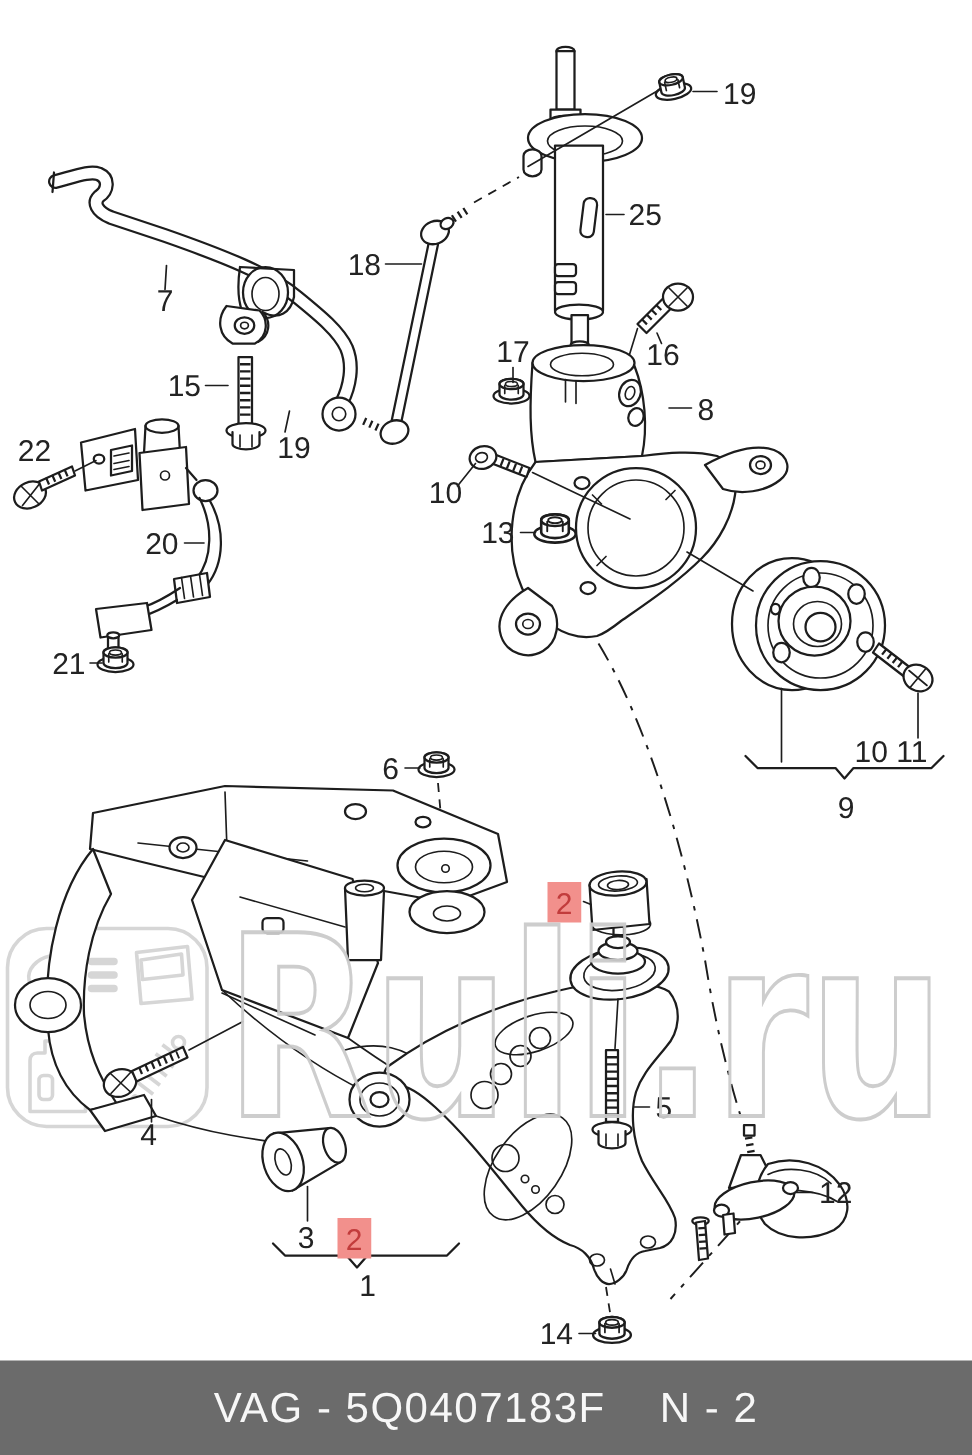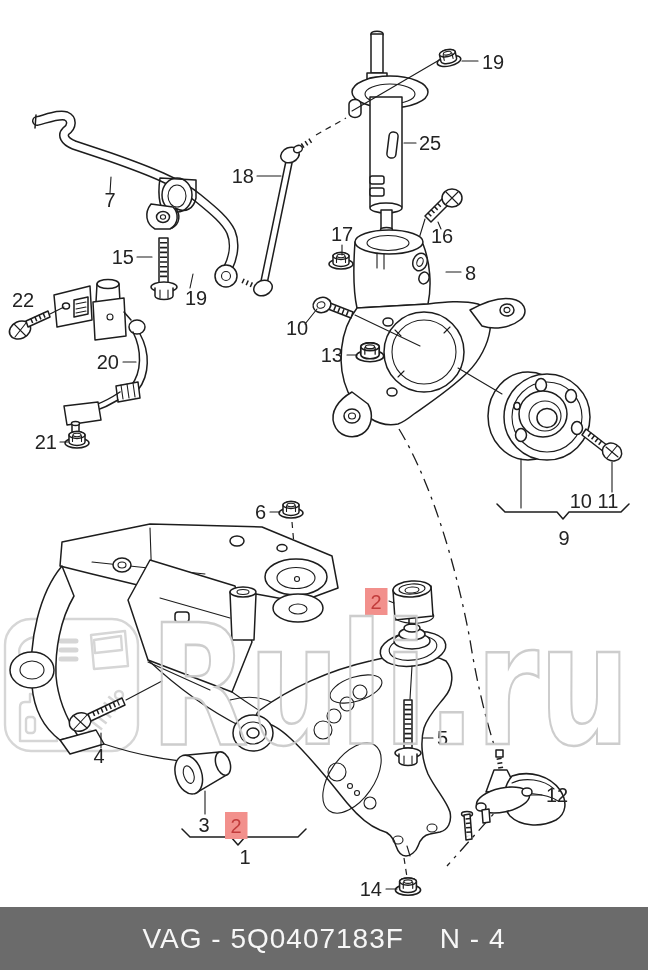--- a/index.html
+++ b/index.html
@@ -387,7 +387,7 @@
 
 <div class="footer">
   <span>VAG - 5Q0407183F</span>
-  <span>N - 4</span>
+  <span>N - 2</span>
 </div>
 
 </div>

